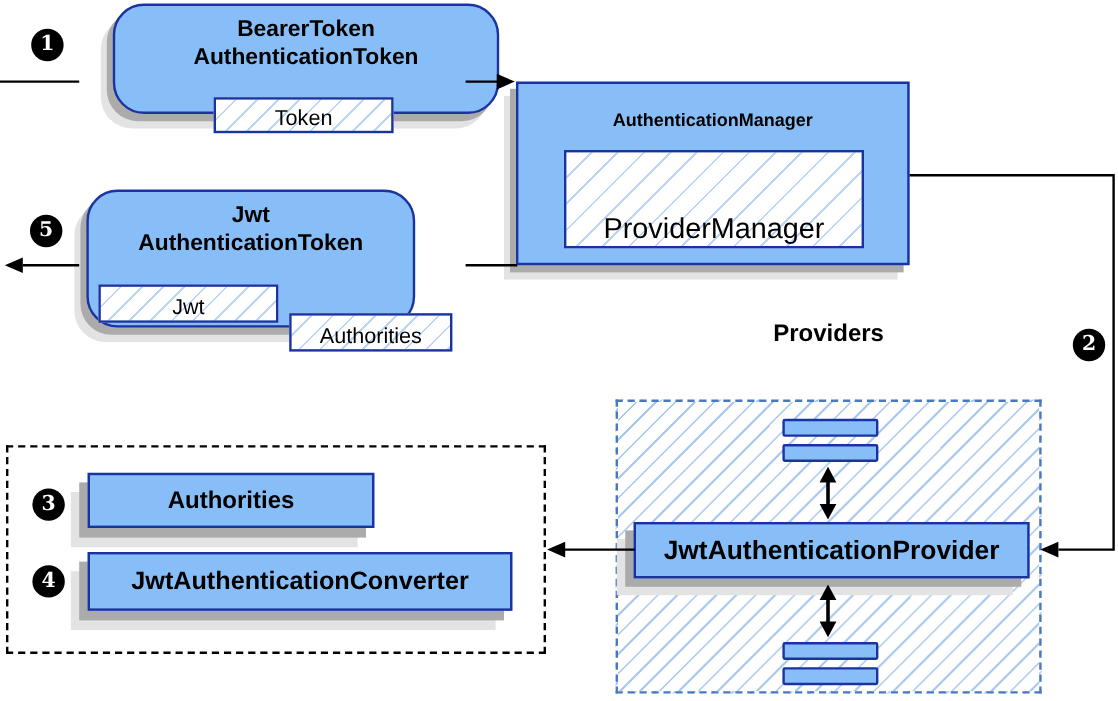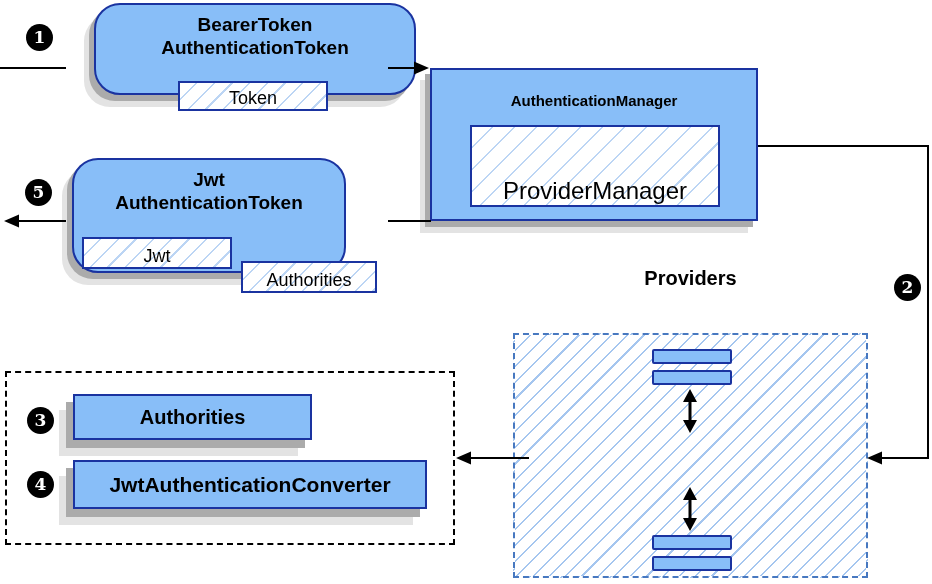--- a/index.html
+++ b/index.html
@@ -83,6 +83,9 @@
     <div class="bar" style="left:137px;top:14px;"></div>
     <div class="bar" style="left:137px;top:35px;"></div>
 
+    <div class="node flexcenter" style="left:13px;top:100px;width:330px;height:47px;font-weight:bold;font-size:22px;box-shadow:-7px 7px 0 0 #ABABAB,-14px 14px 0 0 #E3E3E3;">
+      <span>JwtAuthenticationProvider</span>
+    </div>
 
     <div class="bar" style="left:137px;top:200px;"></div>
     <div class="bar" style="left:137px;top:221px;"></div>

